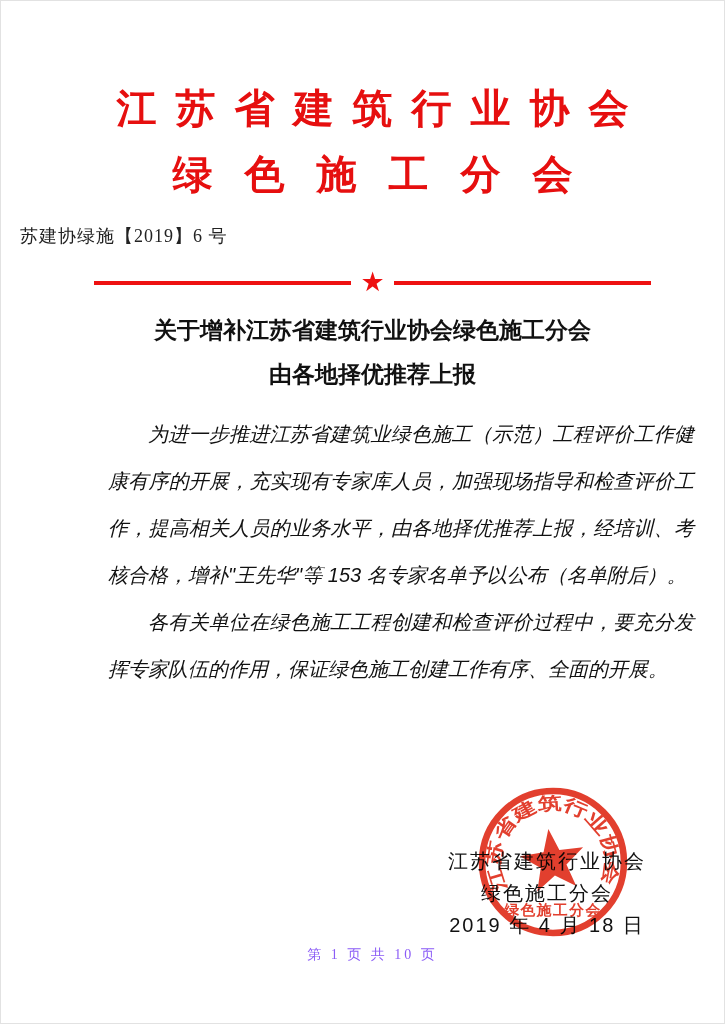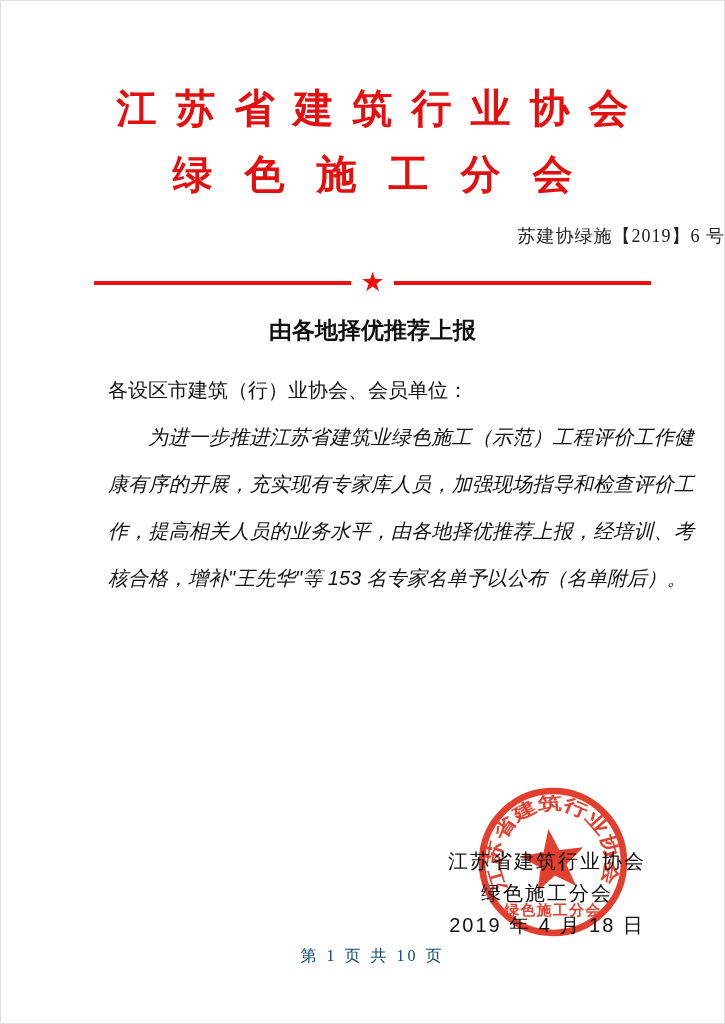--- a/index.html
+++ b/index.html
@@ -40,7 +40,7 @@
   }
   .doc-number {
     margin-top: 26px;
-    text-align: right;
+    text-align: left;
     font-size: 18px;
     color: #222;
     letter-spacing: 1px;

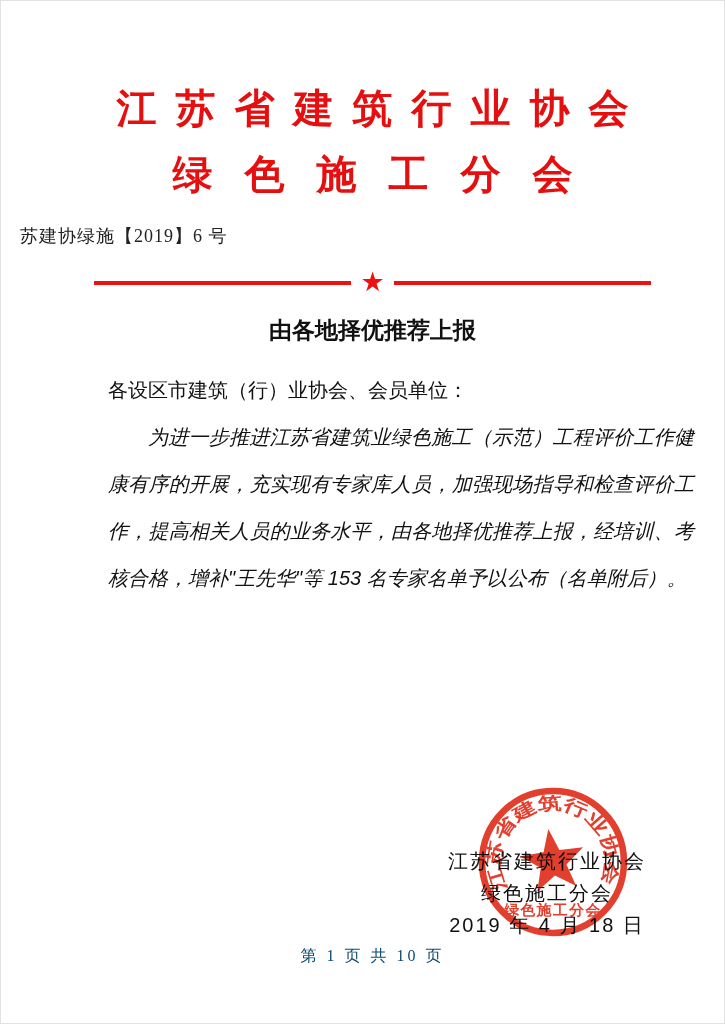--- a/index.html
+++ b/index.html
@@ -140,6 +140,7 @@
   </div>
 
   <div class="doc-title">
+    <div>关于增补江苏省建筑行业协会绿色施工分会</div>
     <div>由各地择优推荐上报</div>
   </div>
 

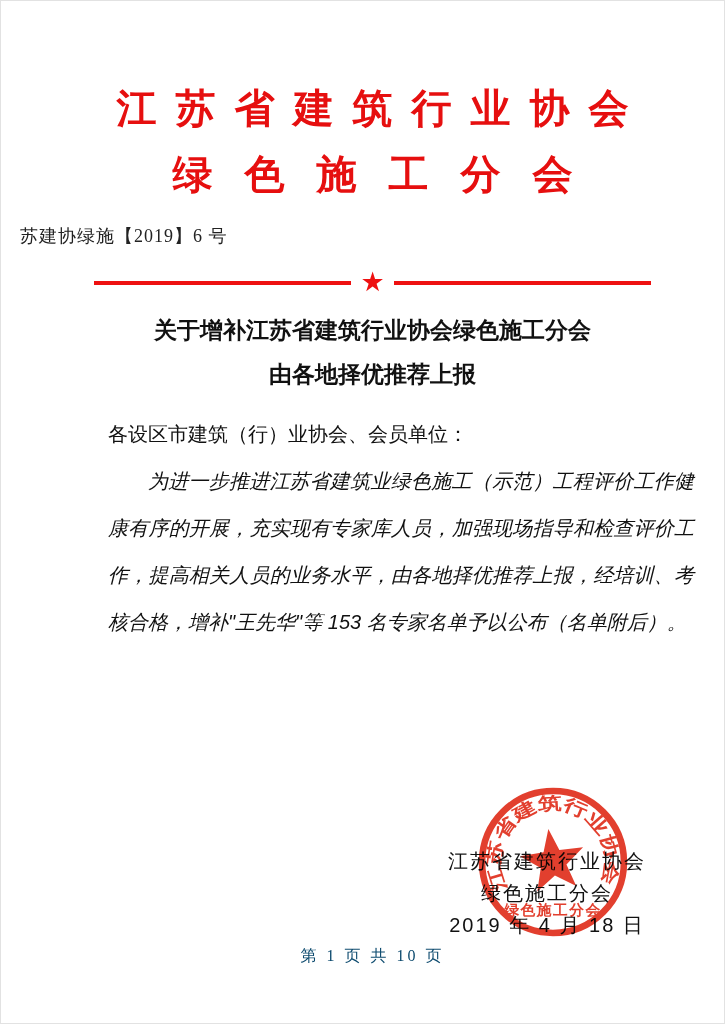--- a/index.html
+++ b/index.html
@@ -145,7 +145,6 @@
   </div>
 
   <div class="body-text">
-    <p>各设区市建筑（行）业协会、会员单位：</p>
     <p class="indent">为进一步推进江苏省建筑业绿色施工（示范）工程评价工作健康有序的开展，充实现有专家库人员，加强现场指导和检查评价工作，提高相关人员的业务水平，由各地择优推荐上报，经培训、考核合格，增补"王先华"等 153 名专家名单予以公布（名单附后）。</p>
   </div>
 

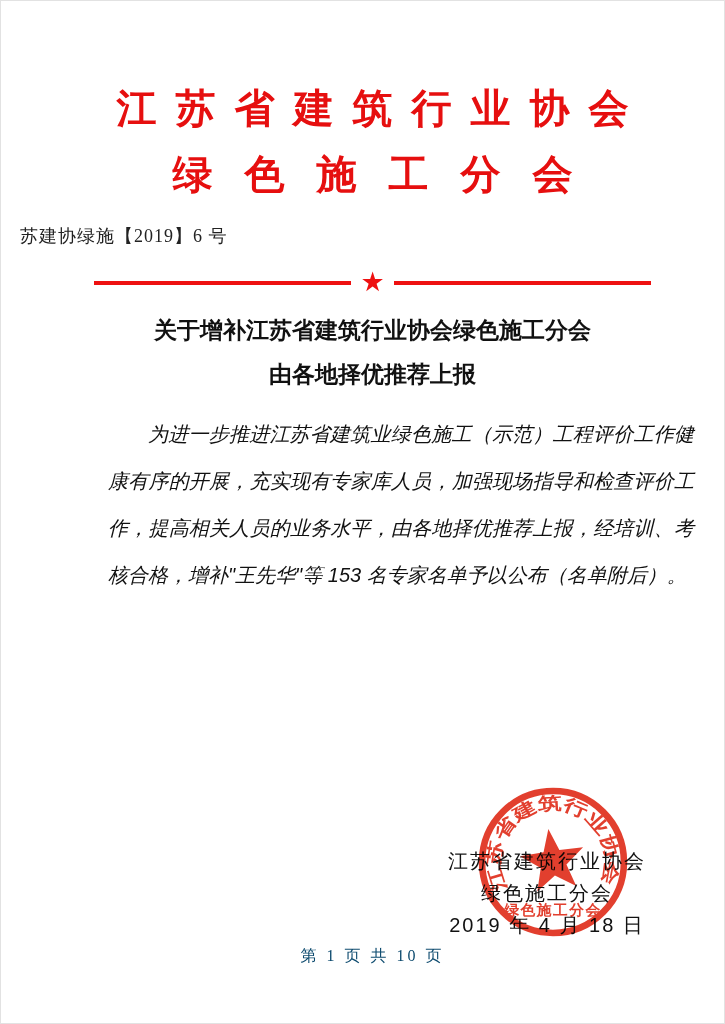--- a/index.html
+++ b/index.html
@@ -146,6 +146,7 @@
 
   <div class="body-text">
     <p class="indent">为进一步推进江苏省建筑业绿色施工（示范）工程评价工作健康有序的开展，充实现有专家库人员，加强现场指导和检查评价工作，提高相关人员的业务水平，由各地择优推荐上报，经培训、考核合格，增补"王先华"等 153 名专家名单予以公布（名单附后）。</p>
+    <p class="indent">各有关单位在绿色施工工程创建和检查评价过程中，要充分发挥专家队伍的作用，保证绿色施工创建工作有序、全面的开展。</p>
   </div>
 
   <div class="signature">

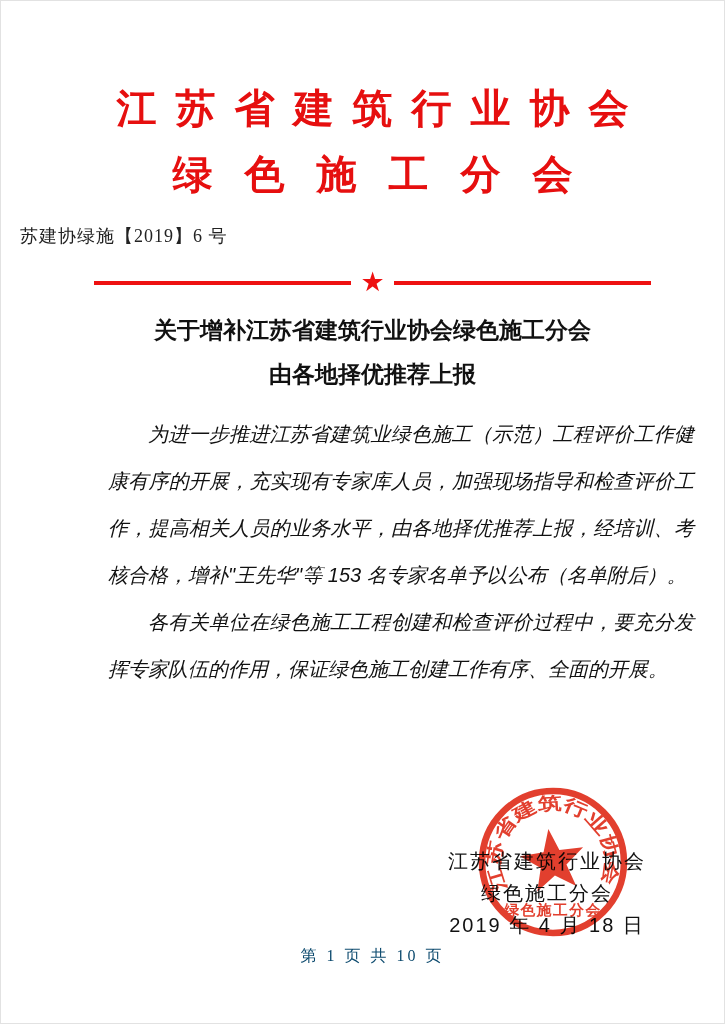--- a/index.html
+++ b/index.html
@@ -118,9 +118,9 @@
     left: 0; right: 0;
     top: 946px;
     text-align: center;
-    font-size: 16px;
+    font-size: 14px;
     letter-spacing: 3px;
-    color: #0c4a6e;
+    color: #8b5cf6;
   }
 </style>
 </head>

